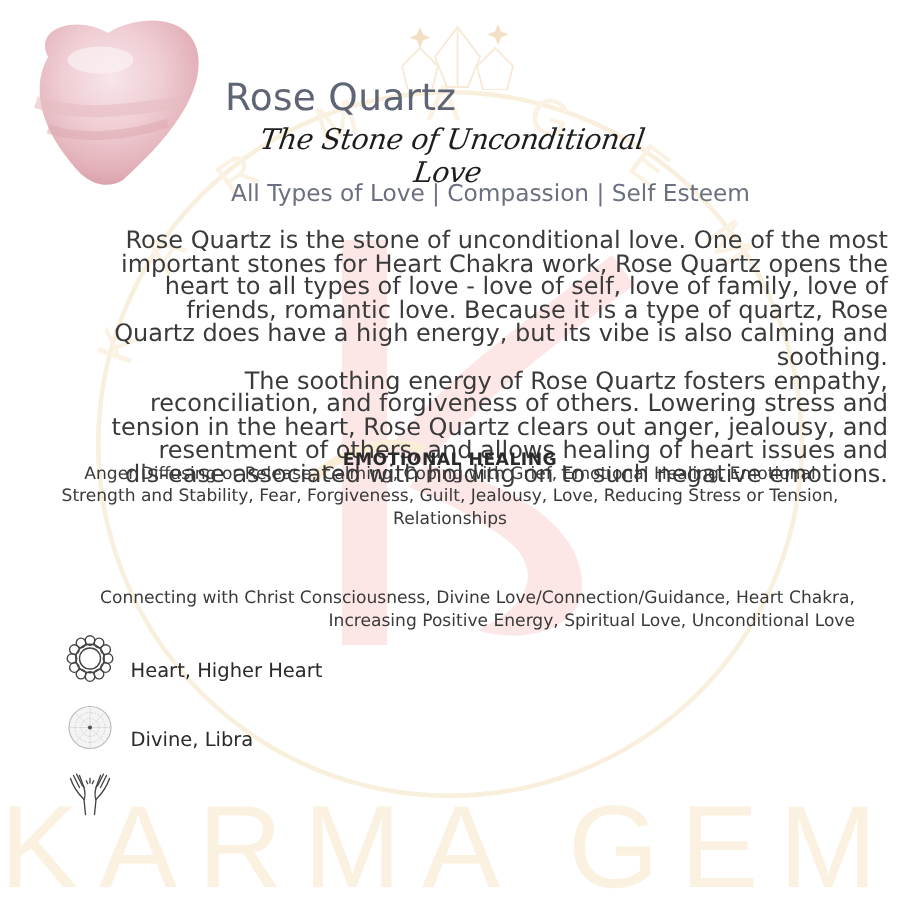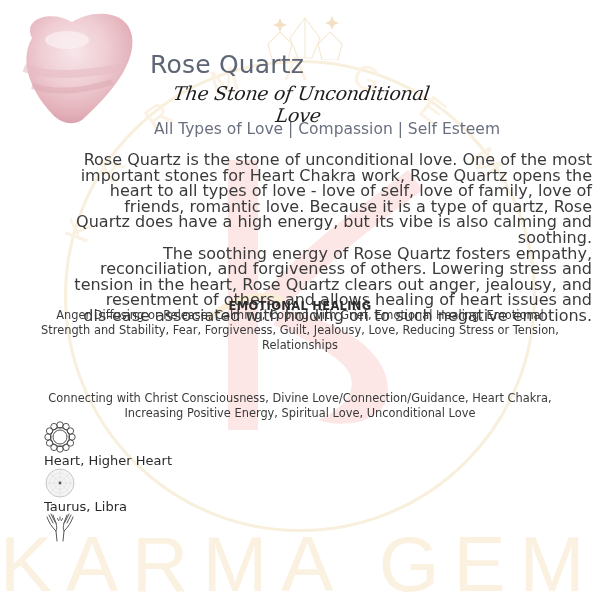--- a/index.html
+++ b/index.html
@@ -134,7 +134,7 @@
   <div class="section-head" style="top:299px;">EMOTIONAL HEALING</div>
   <div class="section-body" style="top:308px;">Anger Diffusing or Release, Calming, Coping with Grief, Emotional Healing, Emotional Strength and Stability, Fear, Forgiveness, Guilt, Jealousy, Love, Reducing Stress or Tension, Relationships</div>
 
-  <div class="section-body" style="top:391px;">Connecting with Christ Consciousness, Divine Love/Connection/Guidance, Heart Chakra, Increasing Positive Energy, Spiritual Love, Unconditional Love</div>
+  <div class="section-body" style="top:391px;text-align:right;">Connecting with Christ Consciousness, Divine Love/Connection/Guidance, Heart Chakra, Increasing Positive Energy, Spiritual Love, Unconditional Love</div>
 
   <div class="info-row" style="top:421px;">
     <svg class="ico" viewBox="0 0 32 32">

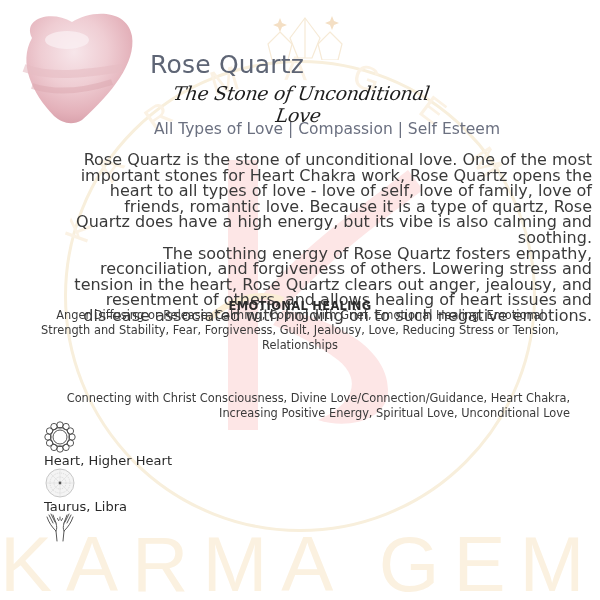--- a/index.html
+++ b/index.html
@@ -63,7 +63,7 @@
     }
 
     
-    .info-row { position:absolute; left:44px; height:34px; display:flex; align-items:flex-start;flex-direction:column; }
+    .info-row { position:absolute; left:44px; height:34px; display:flex; align-items:flex-end; }
     .info-row .ico { width:32px; height:32px; margin-right:11px; flex:none; }
     .info-row .txt {
       font-family:"DejaVu Sans",sans-serif; font-size:13px; color:#2a2a2a;

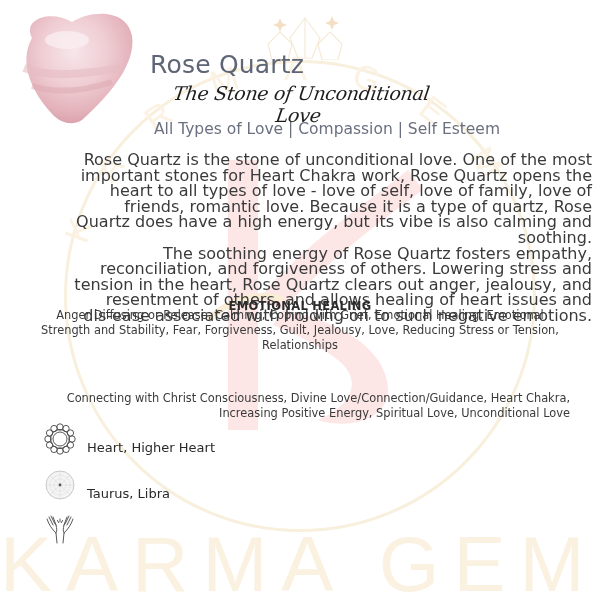--- a/index.html
+++ b/index.html
@@ -173,7 +173,7 @@
       </g>
       <circle cx="16" cy="16" r="1.4" fill="#555"></circle>
     </svg>
-    <span class="txt">Taurus, Libra</span>
+    <span class="txt">Divine, Libra</span>
   </div>
 
   <div class="info-row" style="top:511px;">

